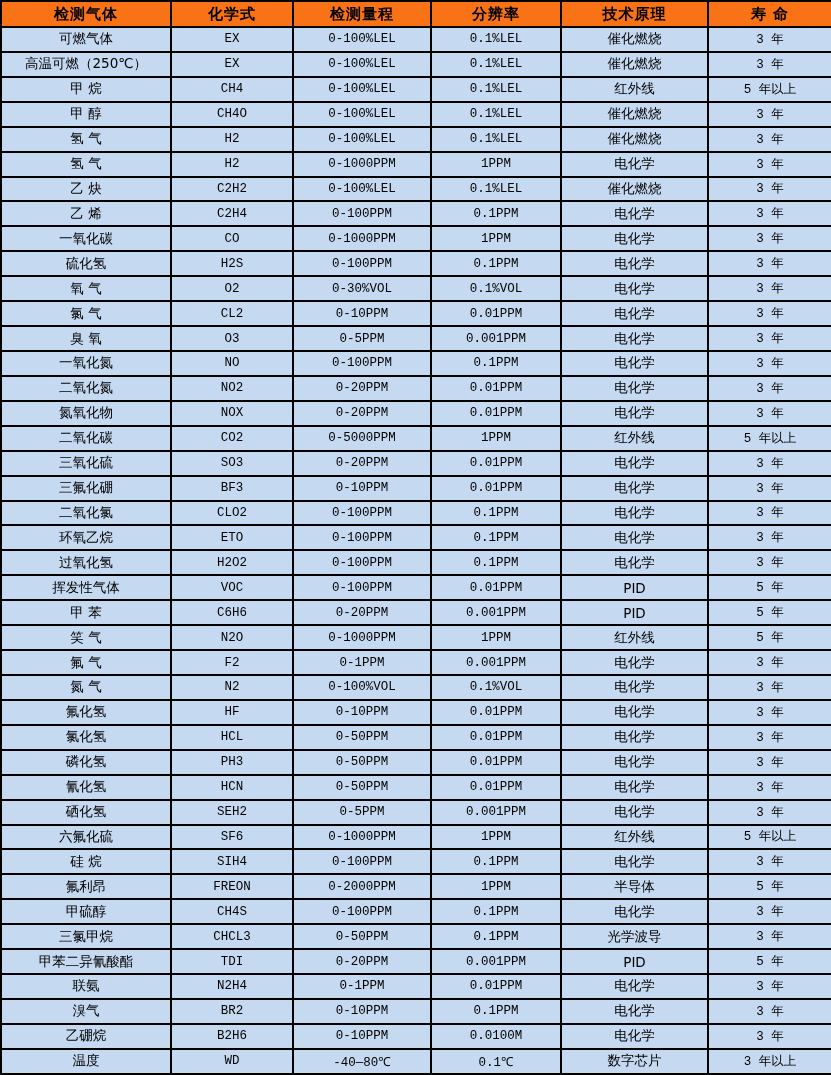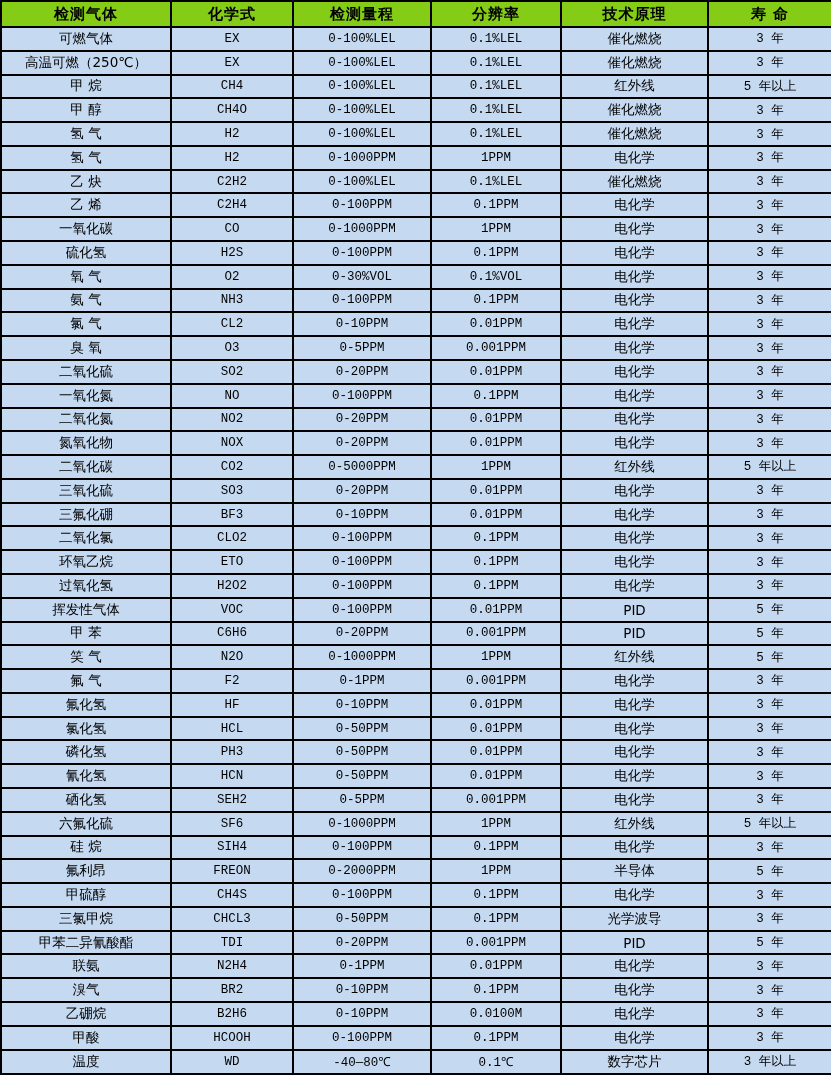--- a/index.html
+++ b/index.html
@@ -25,7 +25,7 @@
     white-space: nowrap;
   }
   .spec-table thead th {
-    background: #84cc16;
+    background: #f97316;
     font-size: 15px;
     font-weight: bold;
     height: 24px;

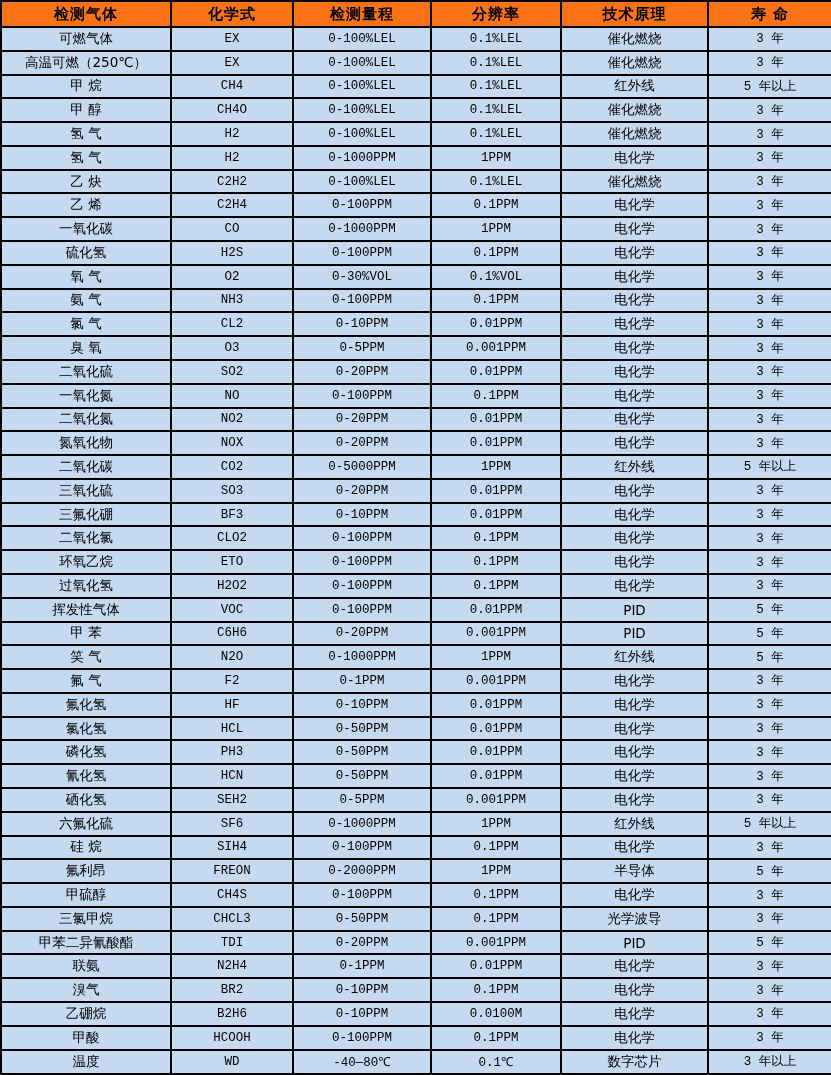--- a/index.html
+++ b/index.html
@@ -157,14 +157,6 @@
         <td class="c5">3 年</td>
       </tr>
       <tr>
-        <td class="c0">氨 气</td>
-        <td class="c1">NH3</td>
-        <td class="c2">0-100PPM</td>
-        <td class="c3">0.1PPM</td>
-        <td class="c4">电化学</td>
-        <td class="c5">3 年</td>
-      </tr>
-      <tr>
         <td class="c0">氯 气</td>
         <td class="c1">CL2</td>
         <td class="c2">0-10PPM</td>

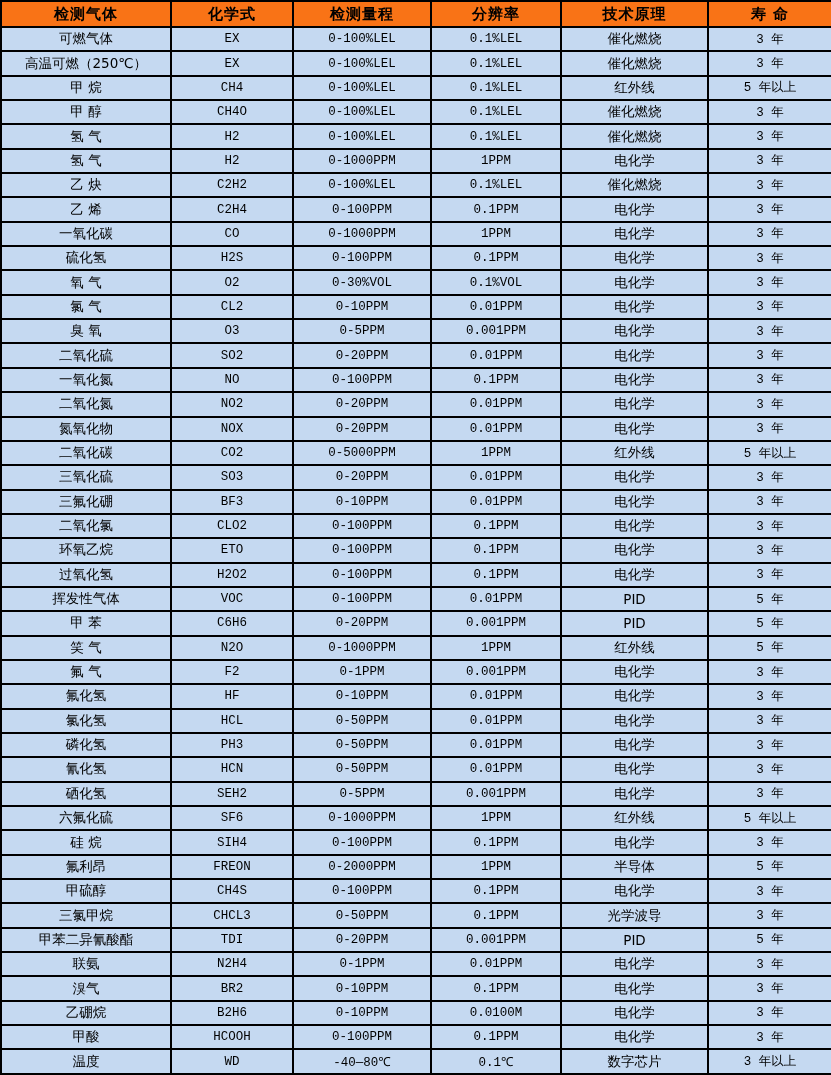--- a/index.html
+++ b/index.html
@@ -173,14 +173,6 @@
         <td class="c5">3 年</td>
       </tr>
       <tr>
-        <td class="c0">二氧化硫</td>
-        <td class="c1">SO2</td>
-        <td class="c2">0-20PPM</td>
-        <td class="c3">0.01PPM</td>
-        <td class="c4">电化学</td>
-        <td class="c5">3 年</td>
-      </tr>
-      <tr>
         <td class="c0">一氧化氮</td>
         <td class="c1">NO</td>
         <td class="c2">0-100PPM</td>

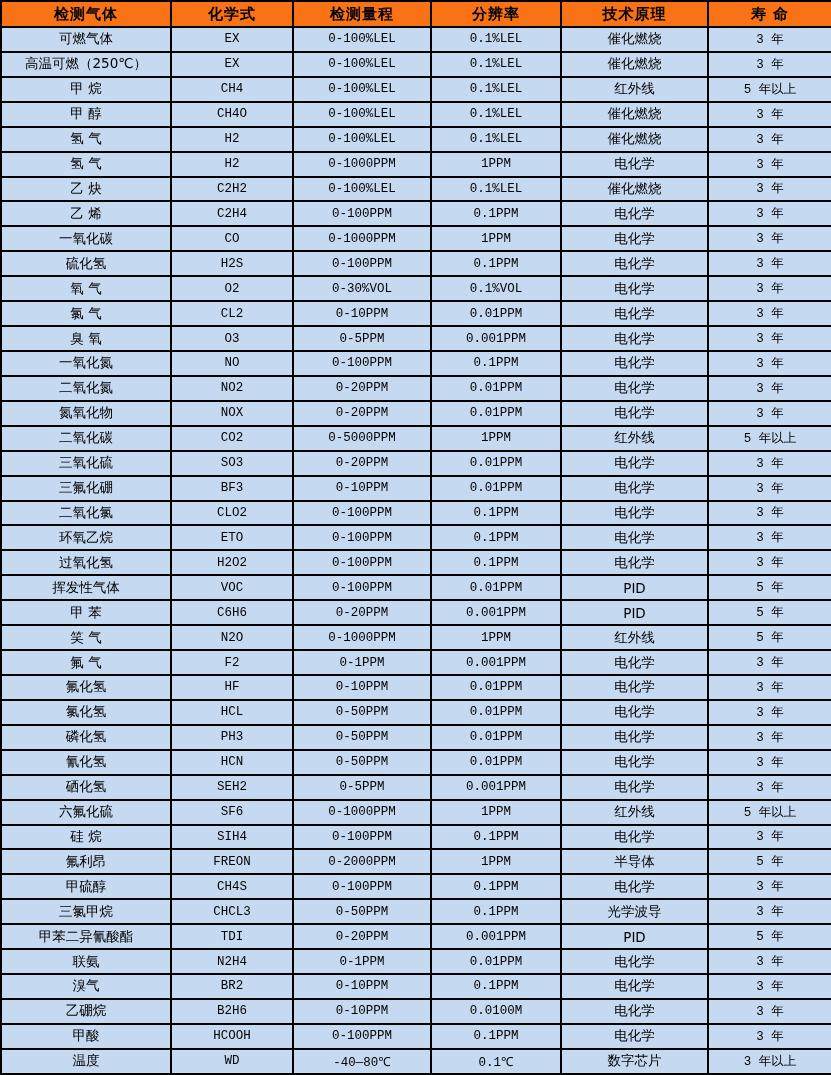--- a/index.html
+++ b/index.html
@@ -277,6 +277,14 @@
         <td class="c5">3 年</td>
       </tr>
       <tr>
+        <td class="c0">氮 气</td>
+        <td class="c1">N2</td>
+        <td class="c2">0-100%VOL</td>
+        <td class="c3">0.1%VOL</td>
+        <td class="c4">电化学</td>
+        <td class="c5">3 年</td>
+      </tr>
+      <tr>
         <td class="c0">氟化氢</td>
         <td class="c1">HF</td>
         <td class="c2">0-10PPM</td>

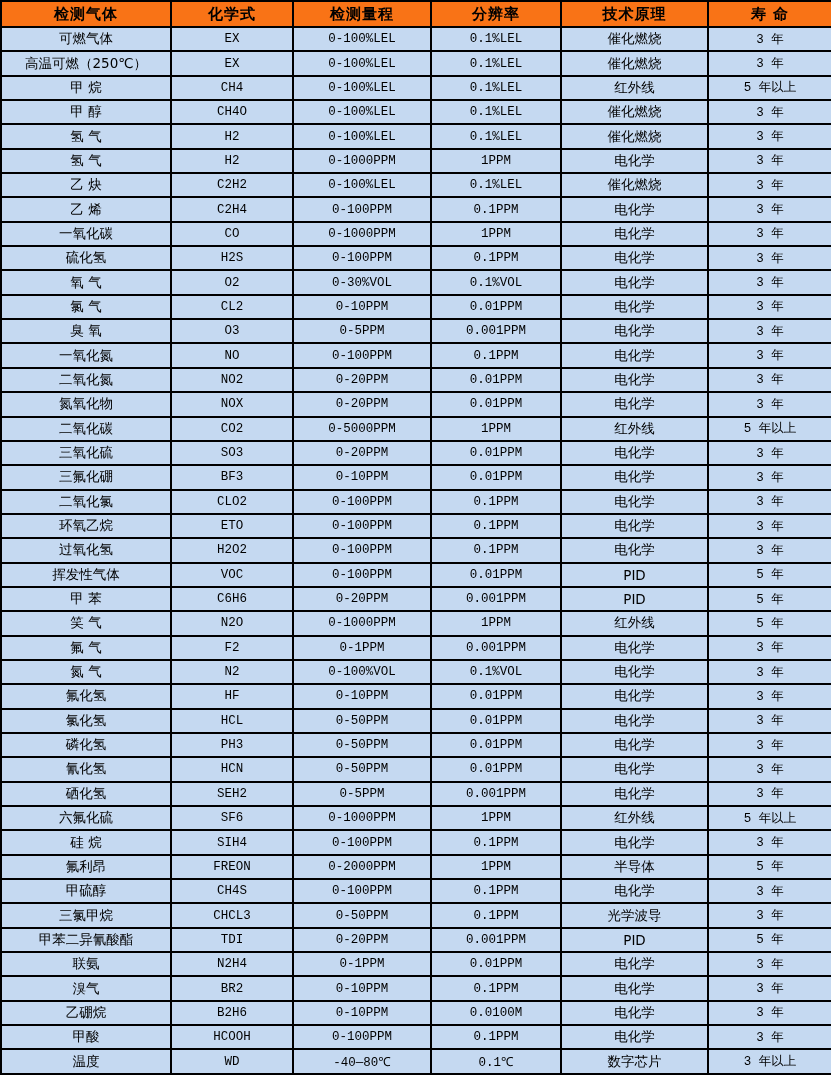--- a/index.html
+++ b/index.html
@@ -397,14 +397,6 @@
         <td class="c5">3 年</td>
       </tr>
       <tr>
-        <td class="c0">甲酸</td>
-        <td class="c1">HCOOH</td>
-        <td class="c2">0-100PPM</td>
-        <td class="c3">0.1PPM</td>
-        <td class="c4">电化学</td>
-        <td class="c5">3 年</td>
-      </tr>
-      <tr>
         <td class="c0">温度</td>
         <td class="c1">WD</td>
         <td class="c2">-40—80℃</td>

